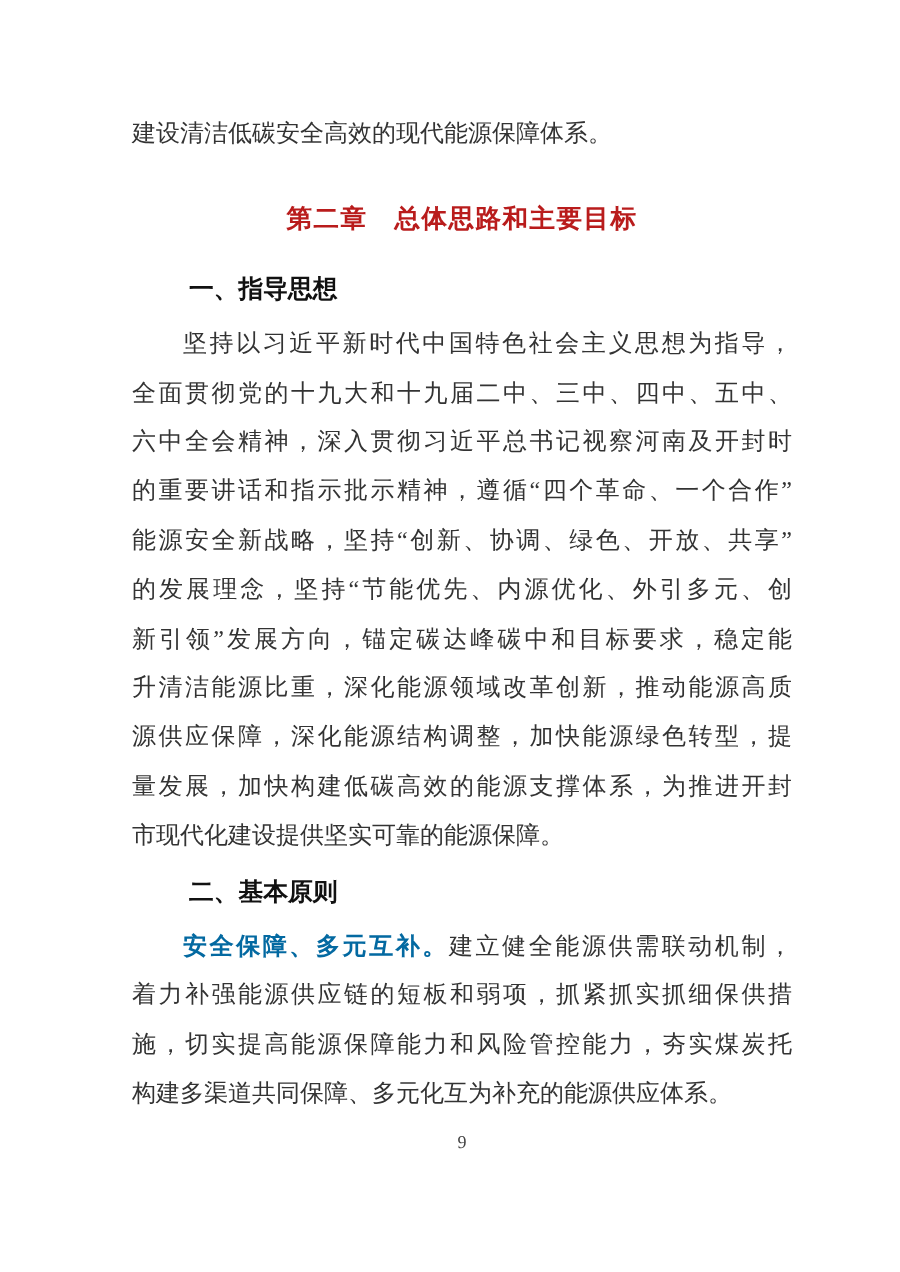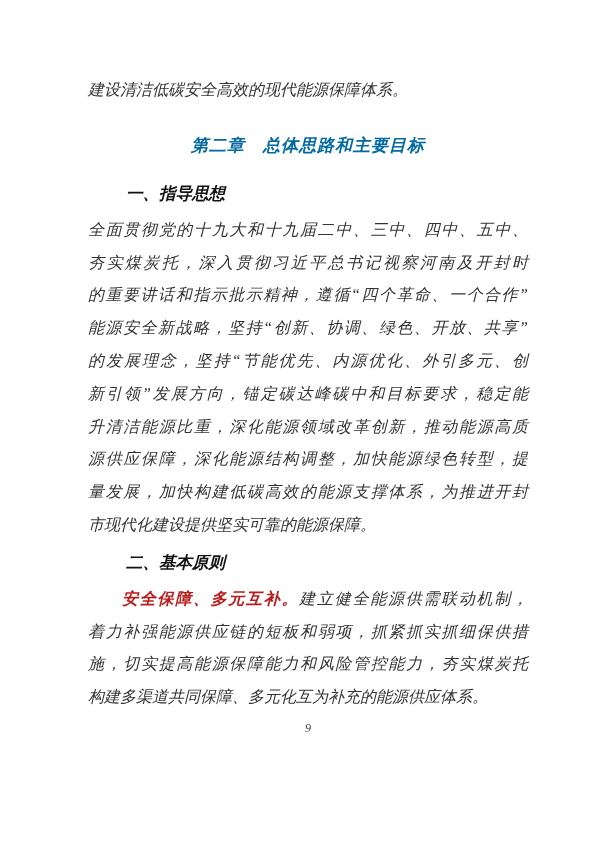--- a/index.html
+++ b/index.html
@@ -17,7 +17,6 @@
     overflow: hidden;
     font-family: "Liberation Serif", "DejaVu Serif", serif;
     color: #333333;
-    font-style: italic;
   }
   .line {
     font-size: 16px;

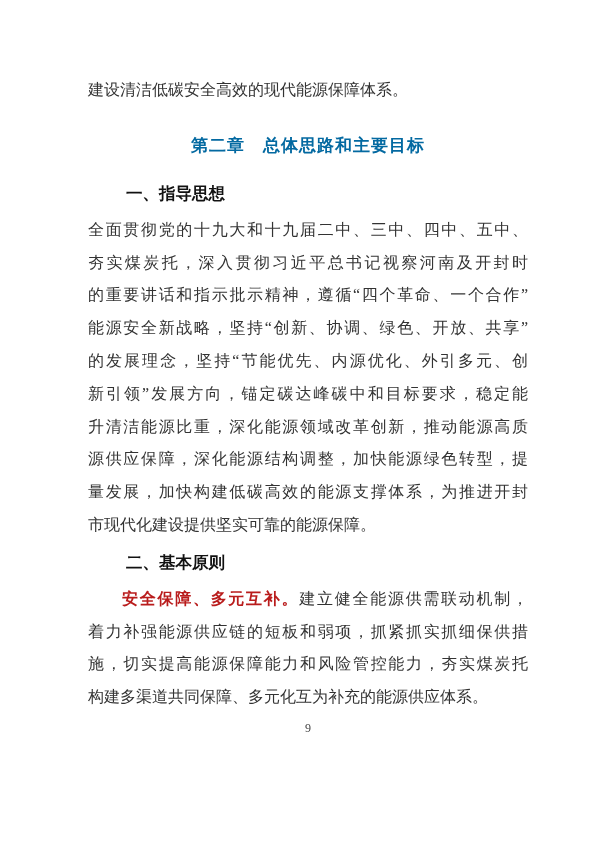--- a/index.html
+++ b/index.html
@@ -47,7 +47,7 @@
     font-weight: 700;
     text-align: center;
     letter-spacing: 1px;
-    color: #0369a1;
+    color: #b91c1c;
     font-family: "Liberation Sans", "DejaVu Sans", sans-serif;
   }
   .sec-heading {

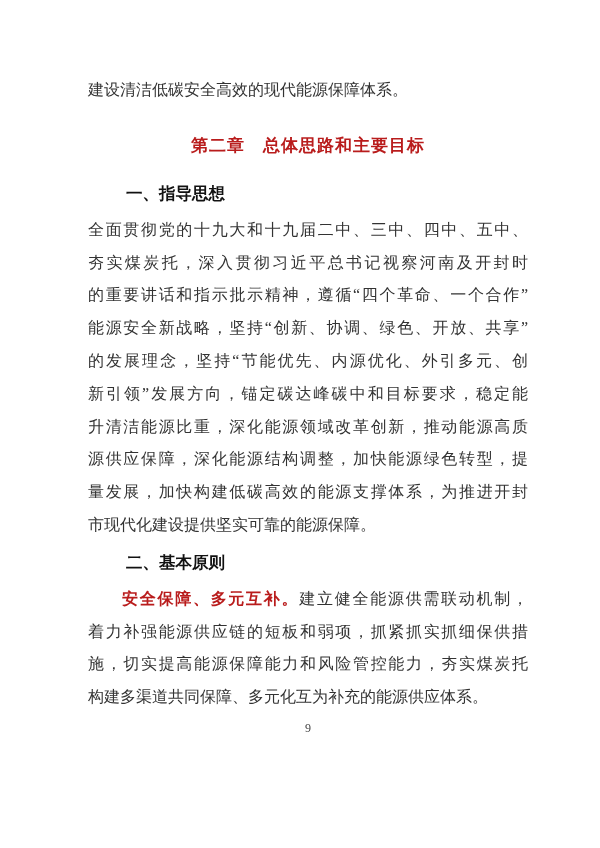--- a/index.html
+++ b/index.html
@@ -84,6 +84,7 @@
   <h2 class="sec-heading">一、指导思想</h2>
 
   <div class="para">
+      <div class="line indent">坚持以习近平新时代中国特色社会主义思想为指导，</div>
       <div class="line">全面贯彻党的十九大和十九届二中、三中、四中、五中、</div>
       <div class="line">夯实煤炭托，深入贯彻习近平总书记视察河南及开封时</div>
       <div class="line">的重要讲话和指示批示精神，遵循“四个革命、一个合作”</div>

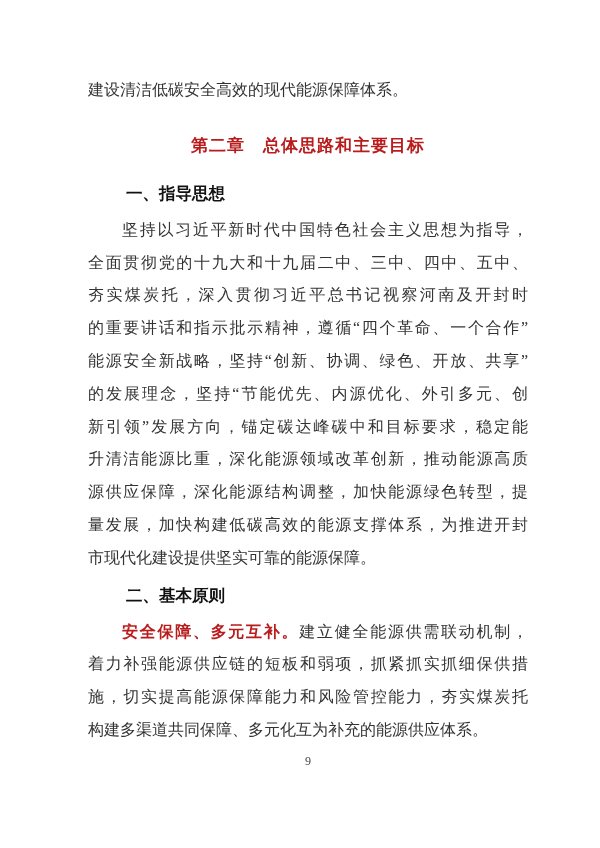--- a/index.html
+++ b/index.html
@@ -86,7 +86,7 @@
   <div class="para">
       <div class="line indent">坚持以习近平新时代中国特色社会主义思想为指导，</div>
       <div class="line">全面贯彻党的十九大和十九届二中、三中、四中、五中、</div>
-      <div class="line">夯实煤炭托，深入贯彻习近平总书记视察河南及开封时</div>
+      <div class="line">六中全会精神，深入贯彻习近平总书记视察河南及开封时</div>
       <div class="line">的重要讲话和指示批示精神，遵循“四个革命、一个合作”</div>
       <div class="line">能源安全新战略，坚持“创新、协调、绿色、开放、共享”</div>
       <div class="line">的发展理念，坚持“节能优先、内源优化、外引多元、创</div>

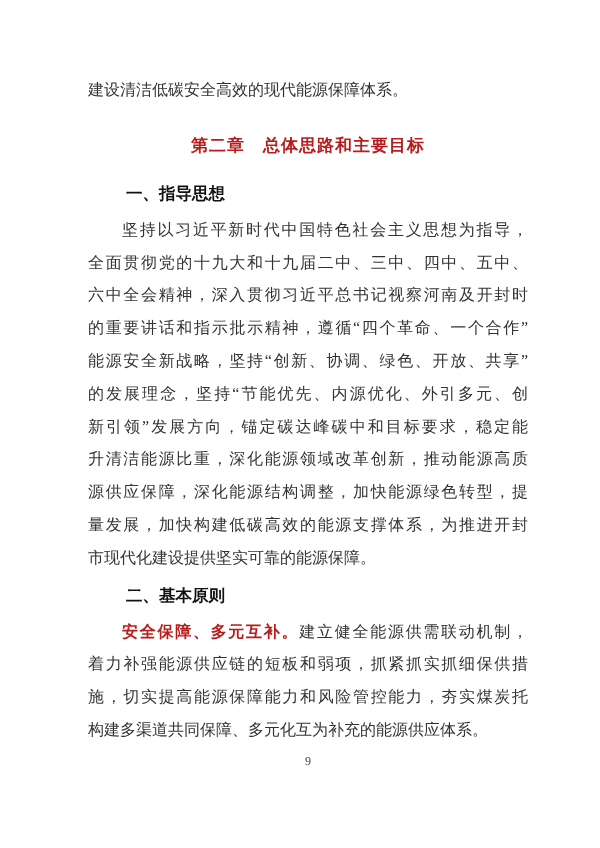--- a/index.html
+++ b/index.html
@@ -35,7 +35,7 @@
   }
   .line .lead {
     font-weight: 700;
-    color: #b91c1c;
+    color: #0369a1;
     font-family: "Liberation Sans", "DejaVu Sans", sans-serif;
     margin-top: 30px;
   }

